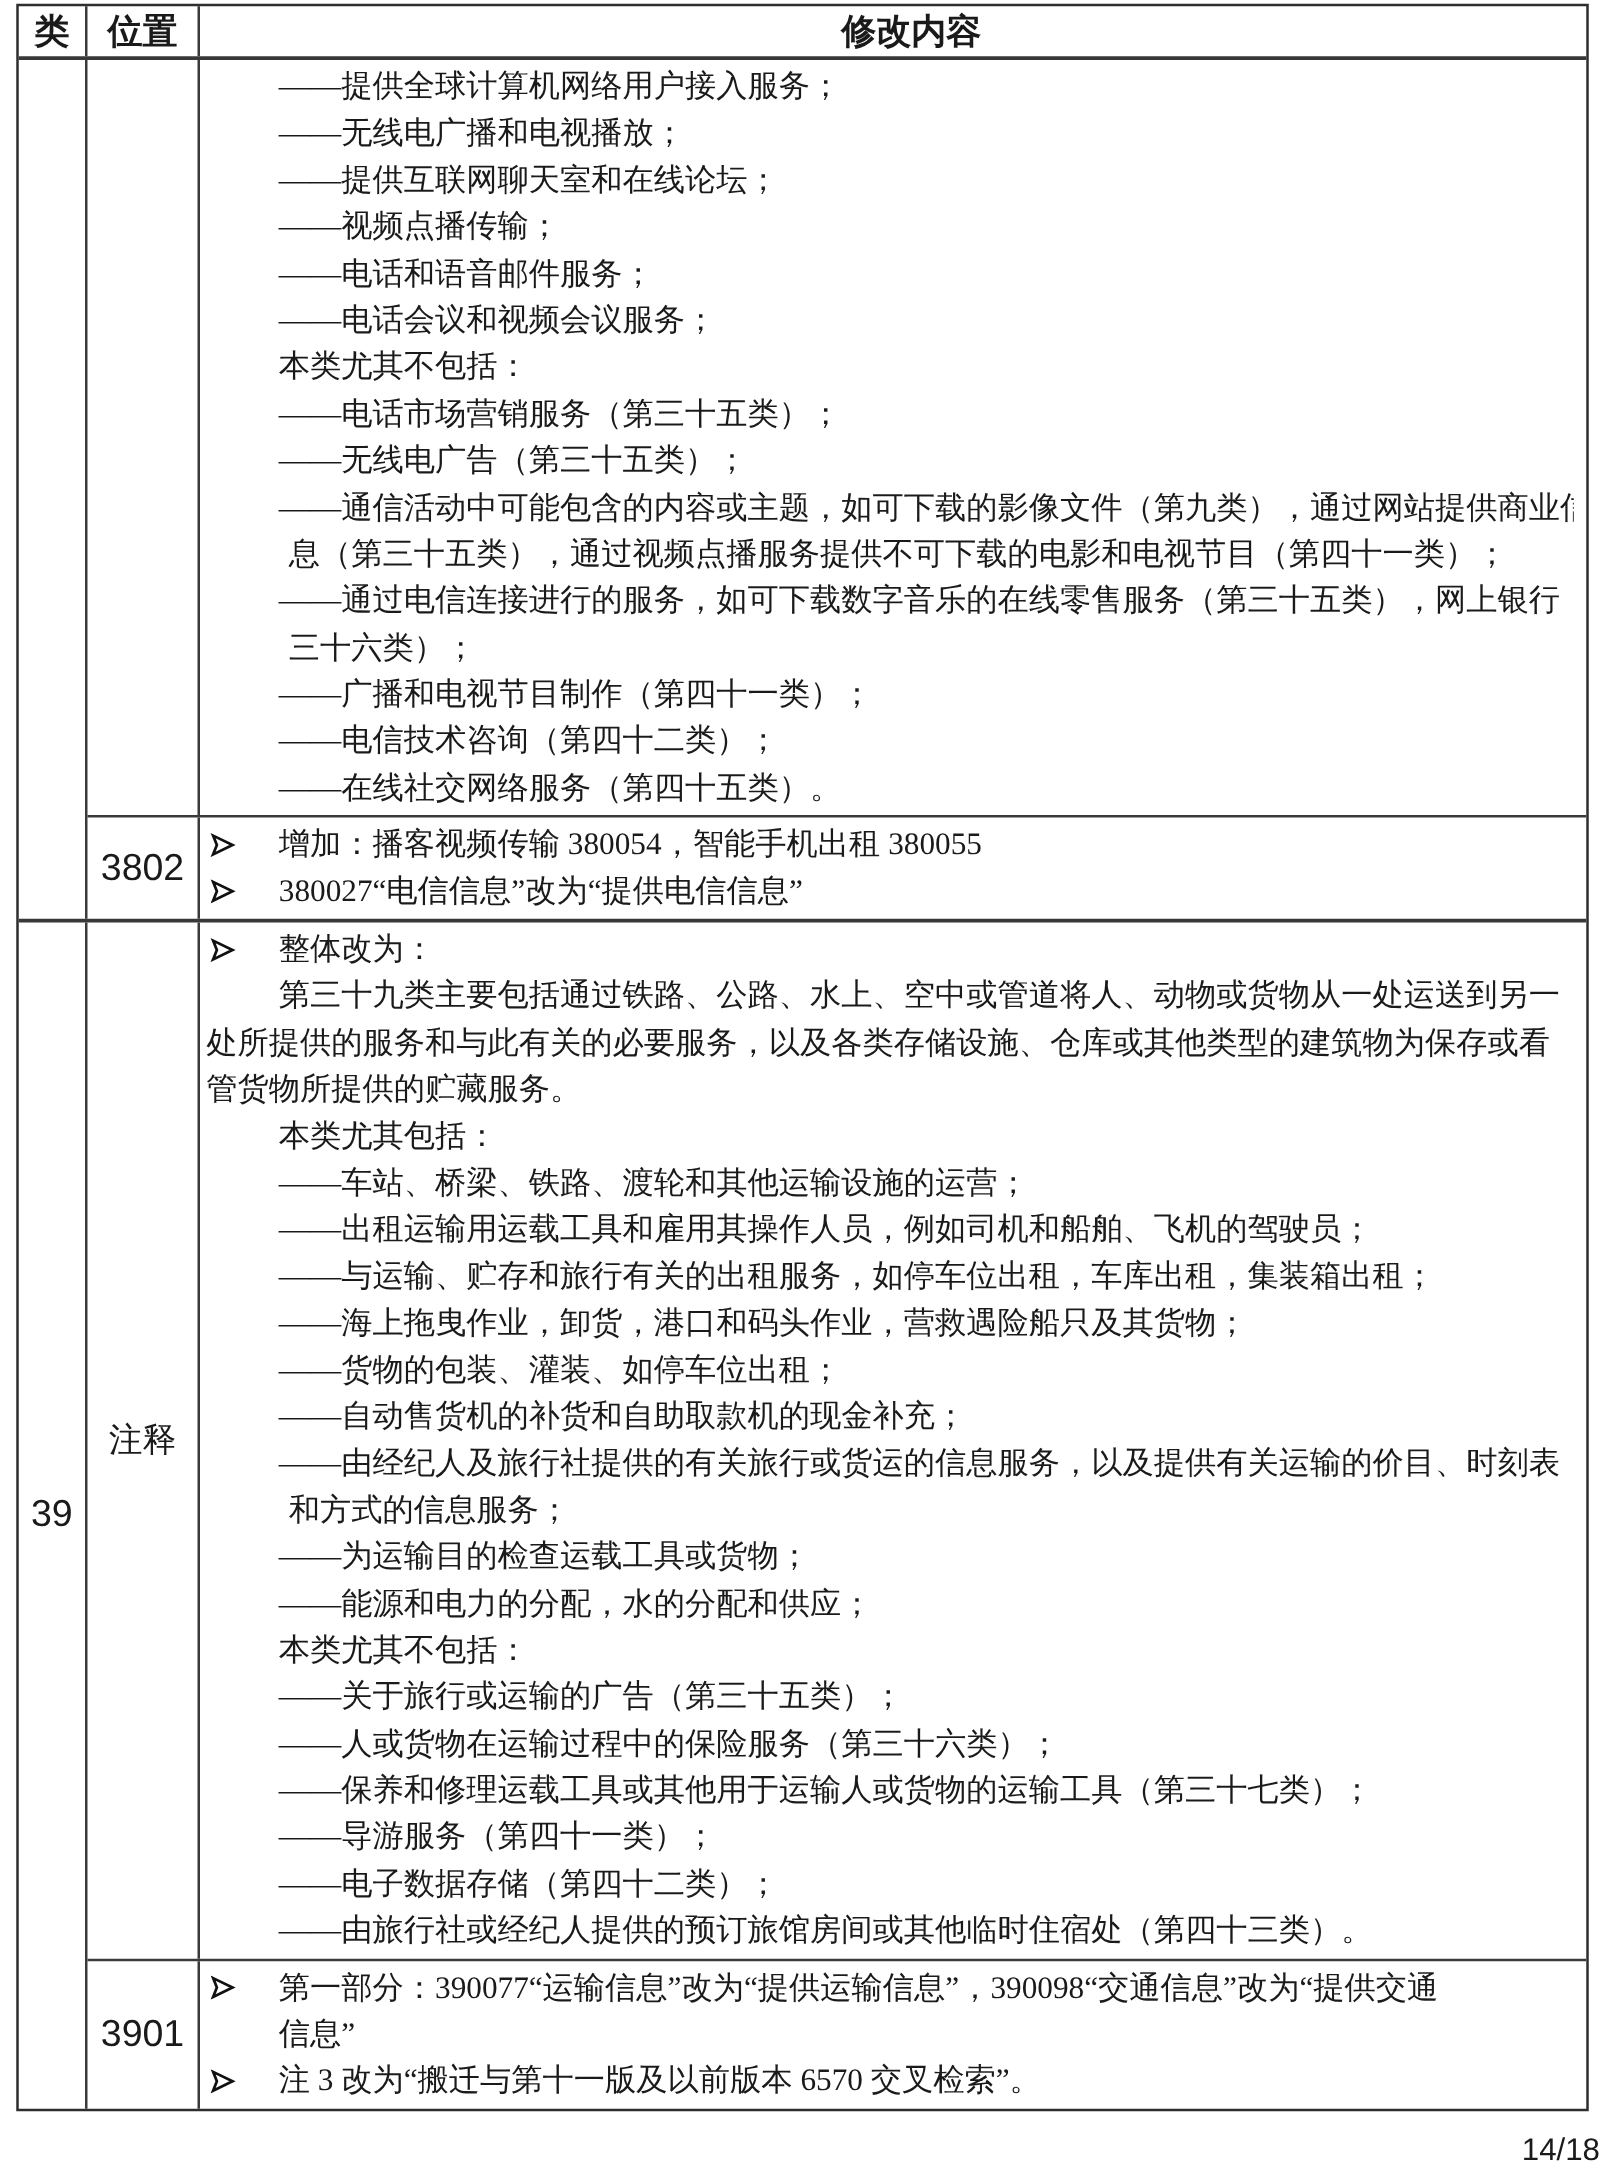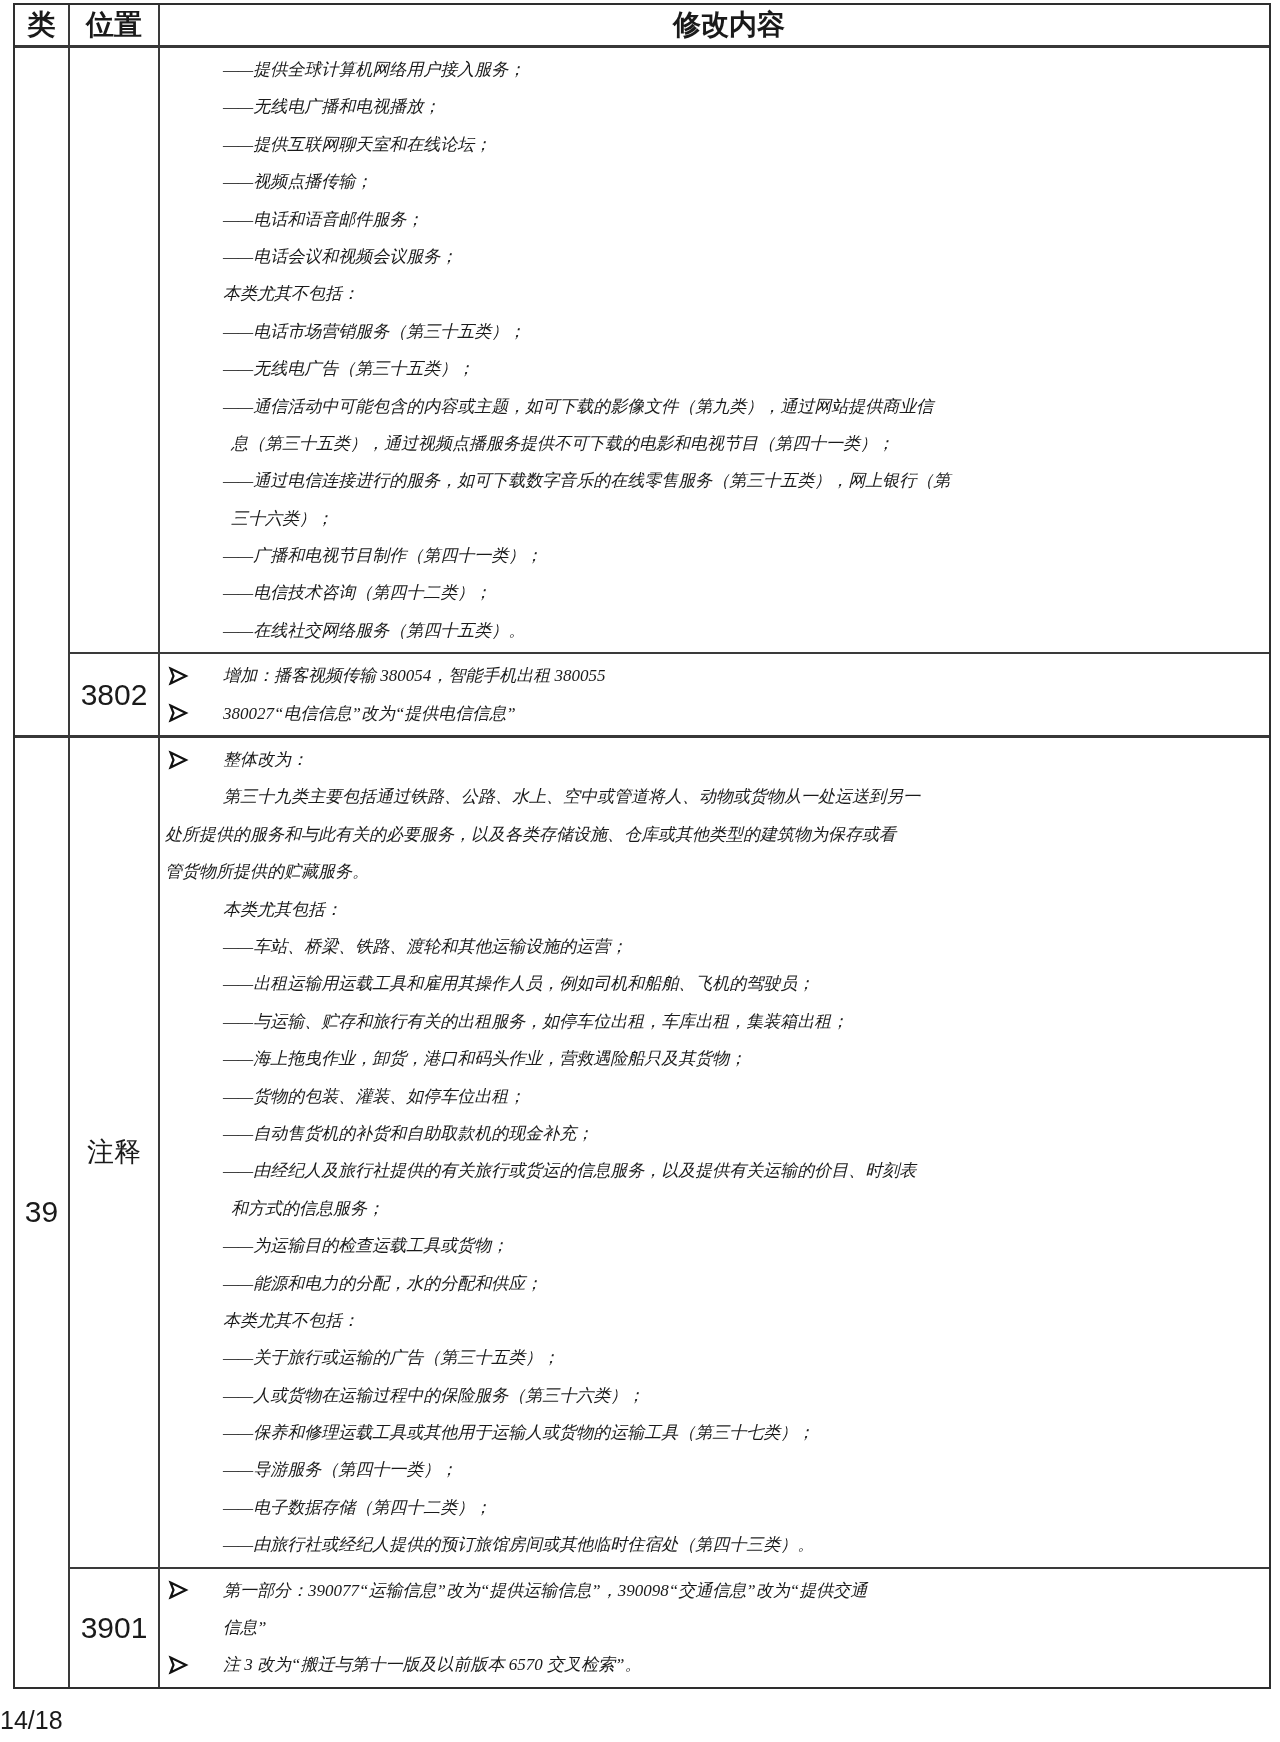--- a/index.html
+++ b/index.html
@@ -109,10 +109,9 @@
     position: relative;
     height: 37.4px;
     line-height: 37.4px;
-    font-size: 17px;
+    font-size: 25px;
     white-space: nowrap;
     overflow: hidden;
-    font-style: italic;
   }
   .line .line-text { display: inline; }
   .indent2     { padding-left: 60px; }   

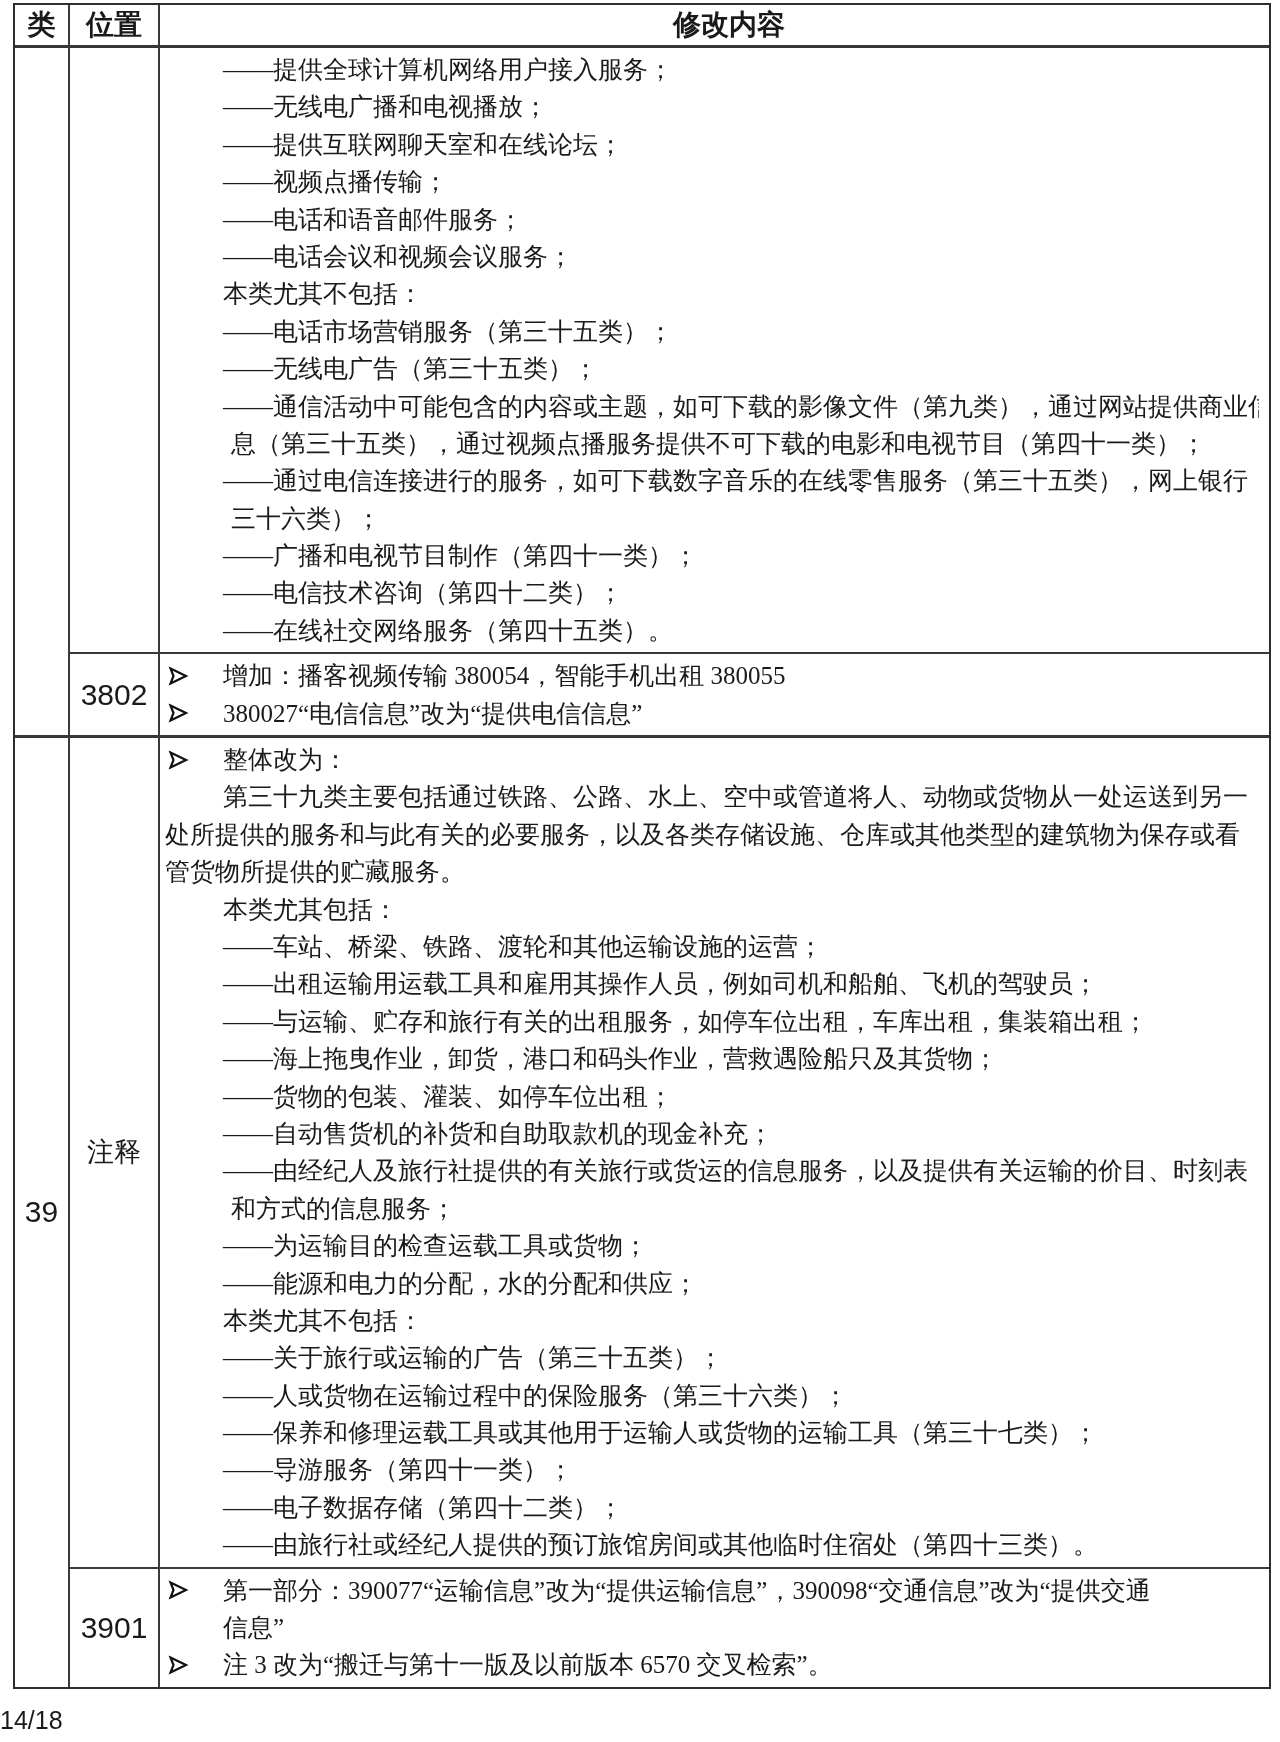--- a/index.html
+++ b/index.html
@@ -135,7 +135,7 @@
     left: 0;
     top: 1706px;
     width: 1280px;
-    text-align: left;
+    text-align: right;
     font-family: "Liberation Sans", "DejaVu Sans", sans-serif;
     font-size: 25px;
     color: #1a1a1a;

